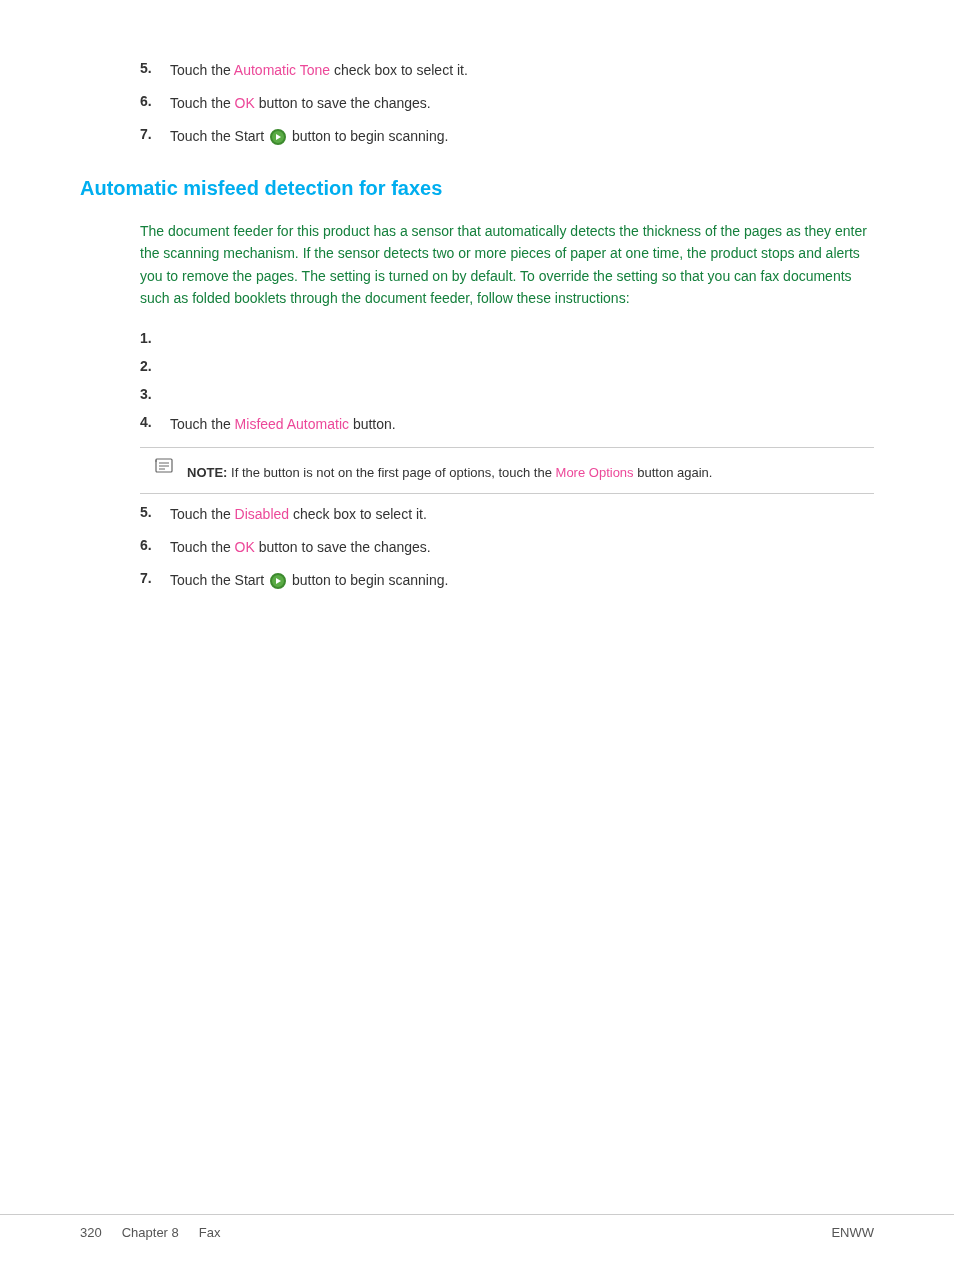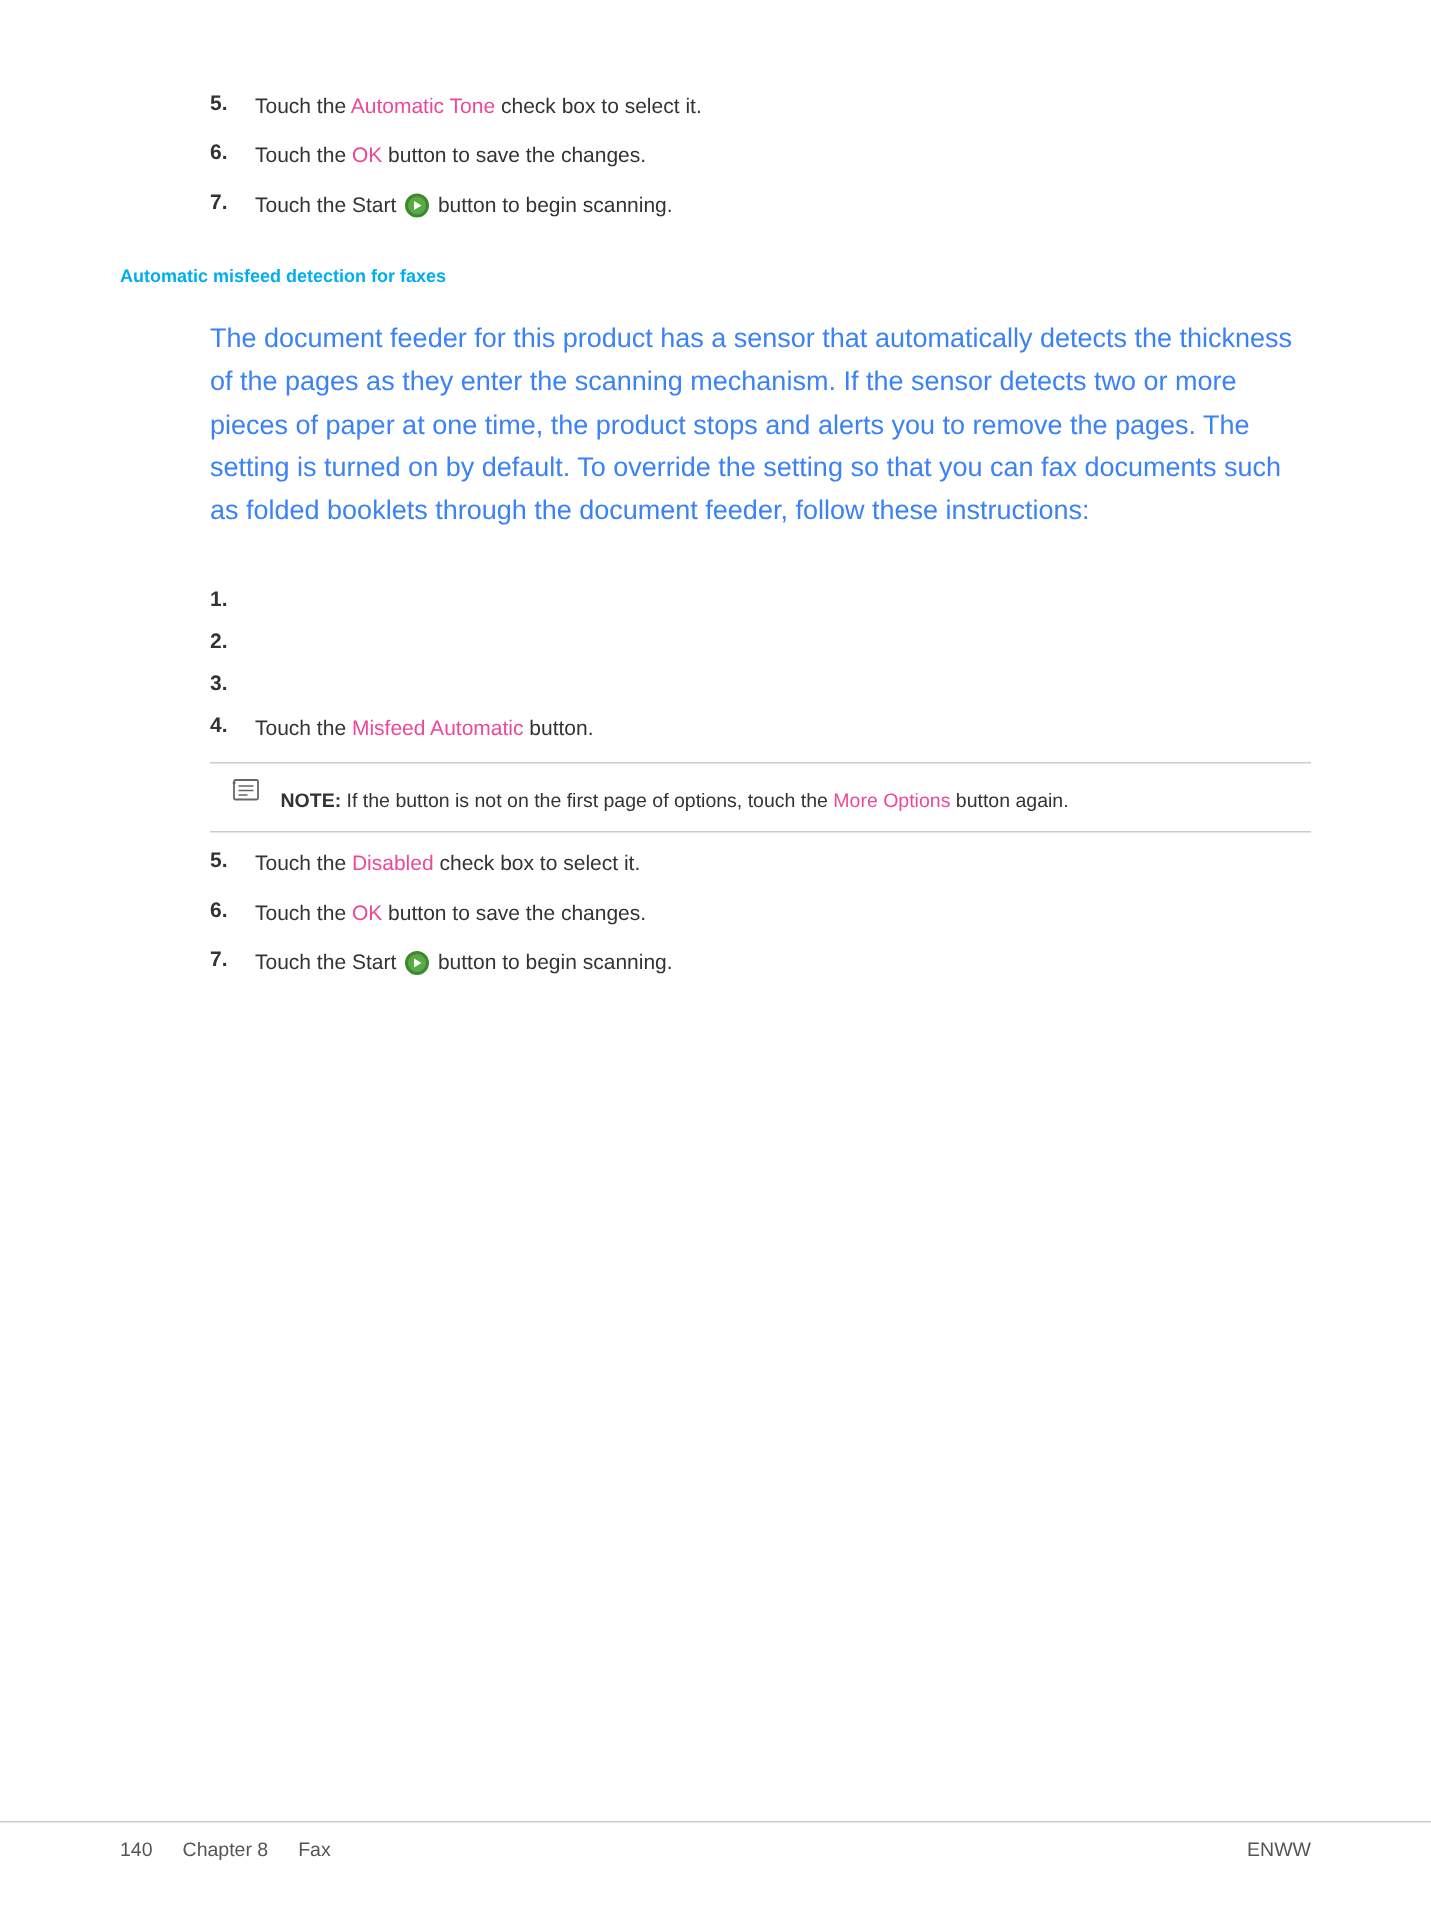--- a/index.html
+++ b/index.html
@@ -79,7 +79,7 @@
 
     .section-heading {
       color: #00aeef;
-      font-size: 12px;
+      font-size: 20px;
       font-weight: bold;
       margin-bottom: 20px;
       margin-top: 10px;

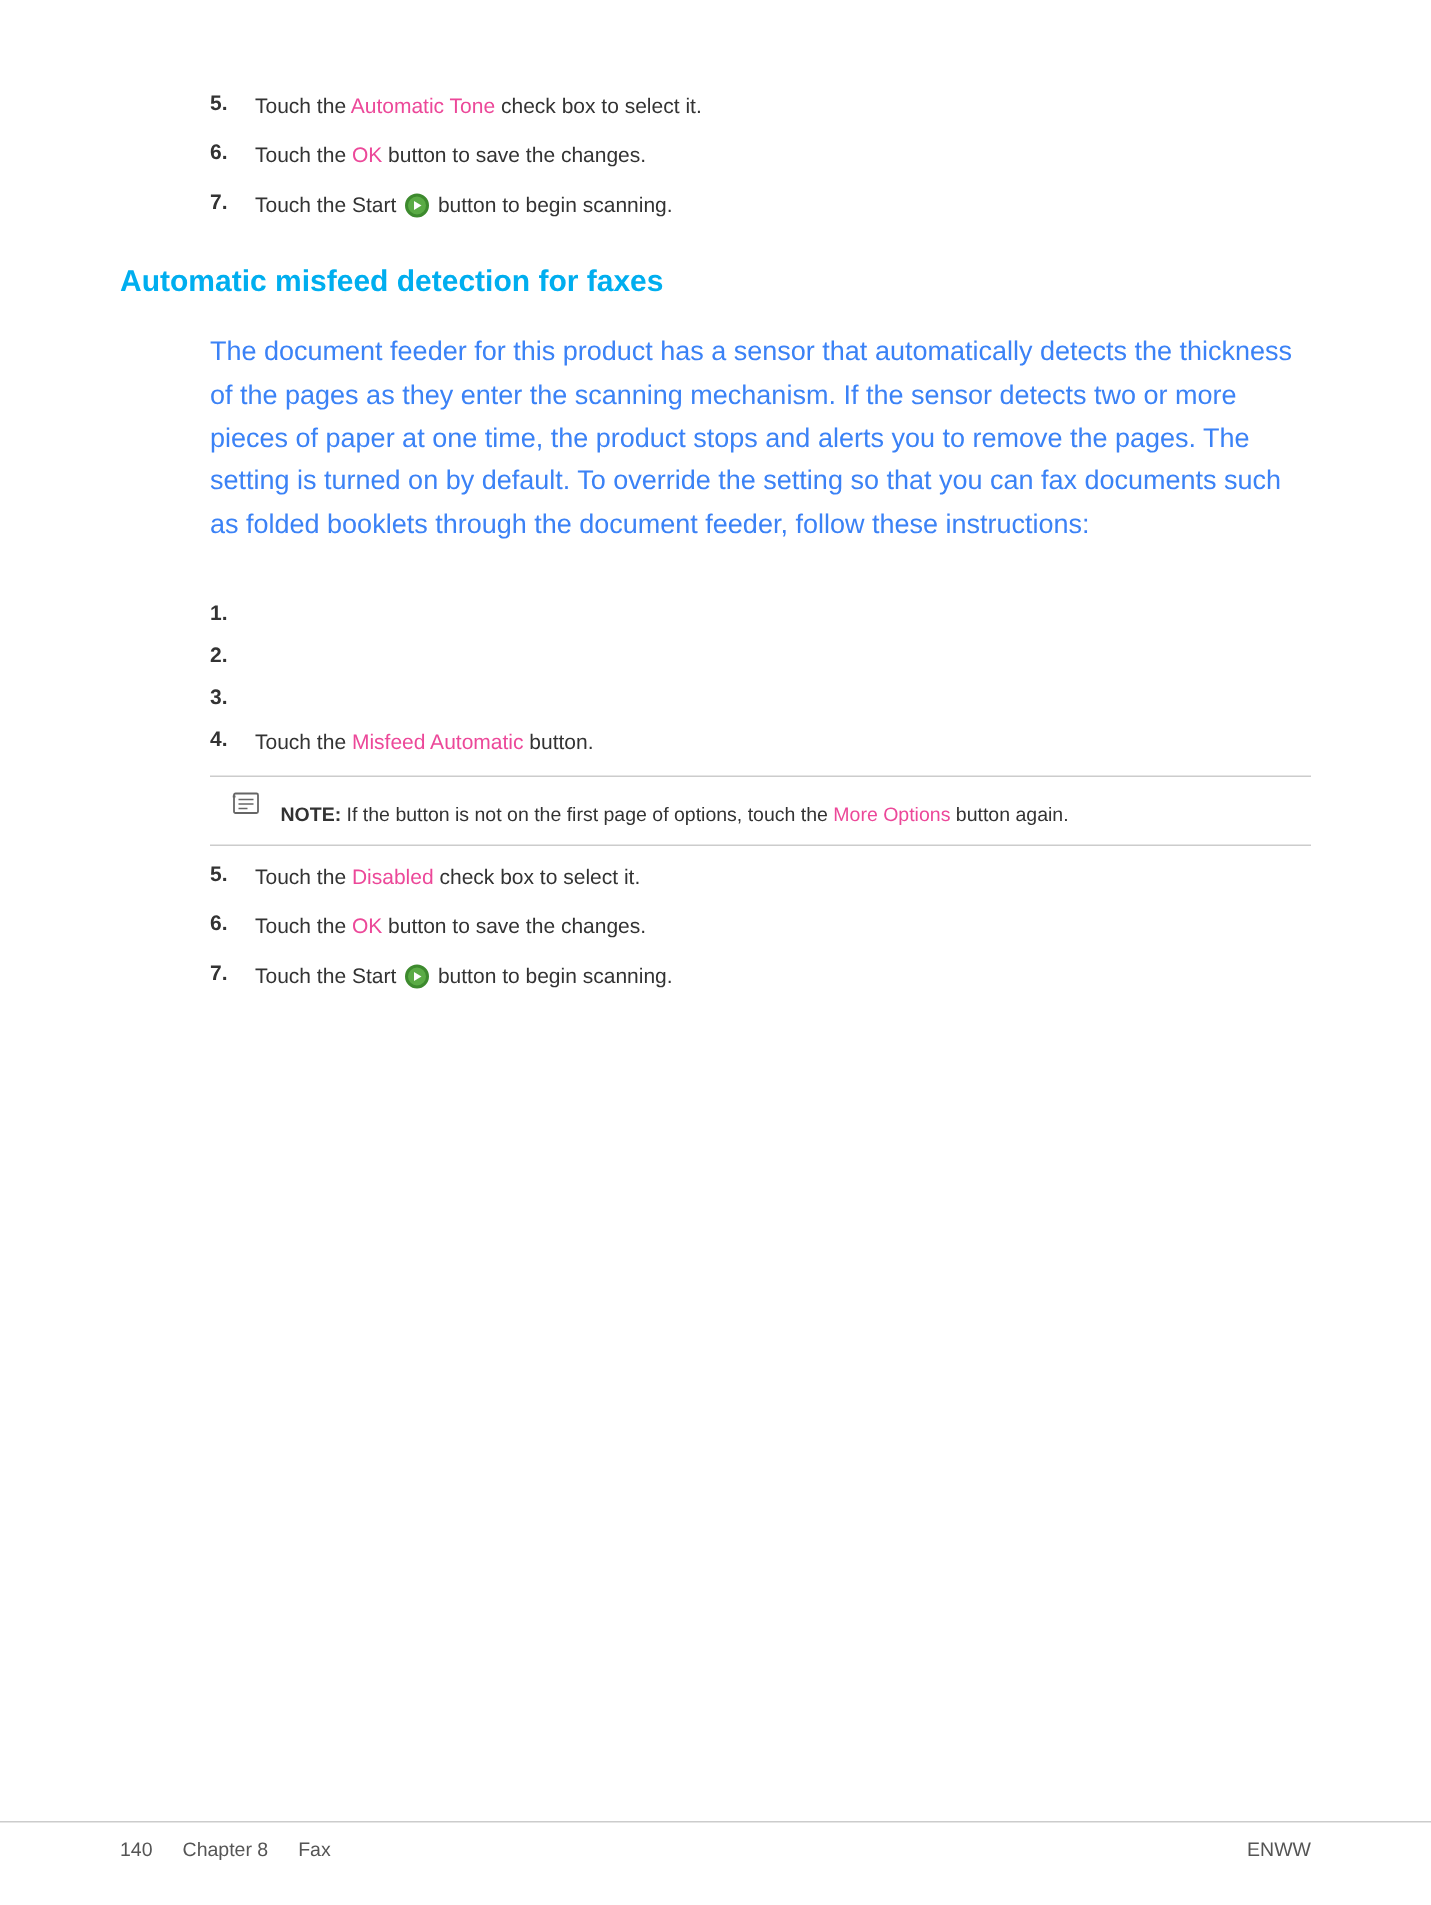--- a/index.html
+++ b/index.html
@@ -86,10 +86,10 @@
     }
 
     .body-text {
-      font-size: 18px;
-      color: #3b82f6;
+      font-size: 14px;
+      color: #15803d;
       line-height: 1.6;
-      margin-bottom: 36px;
+      margin-bottom: 20px;
       margin-left: 60px;
     }
 

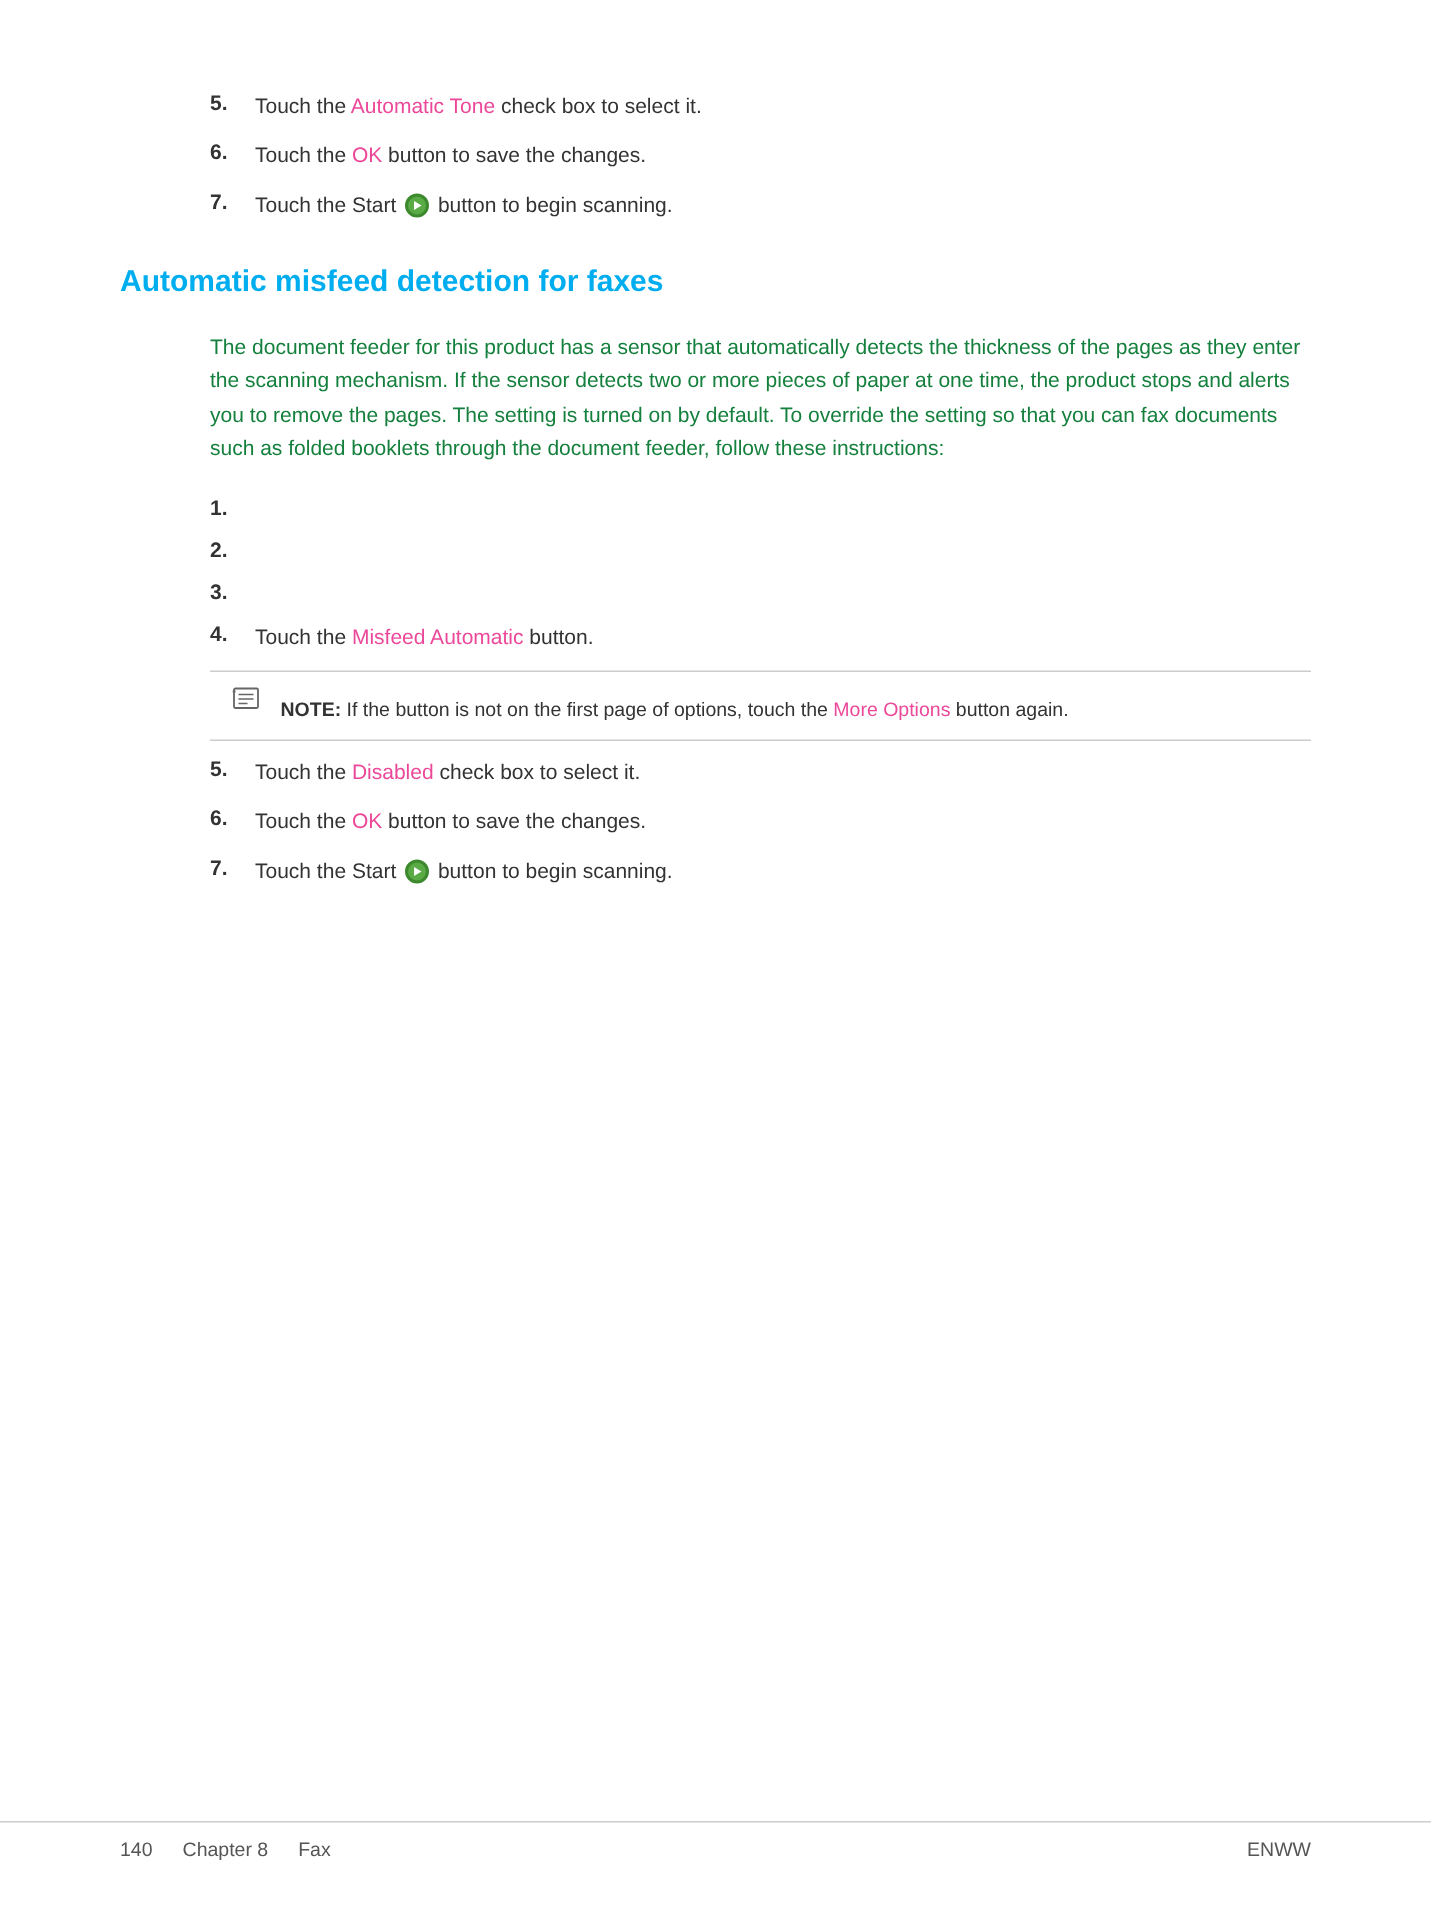--- a/index.html
+++ b/index.html
@@ -243,7 +243,7 @@
 
   <div class="footer">
     <div class="footer-left">
-      <span>140</span>
+      <span>320</span>
       <span>Chapter 8</span>
       <span>Fax</span>
     </div>

